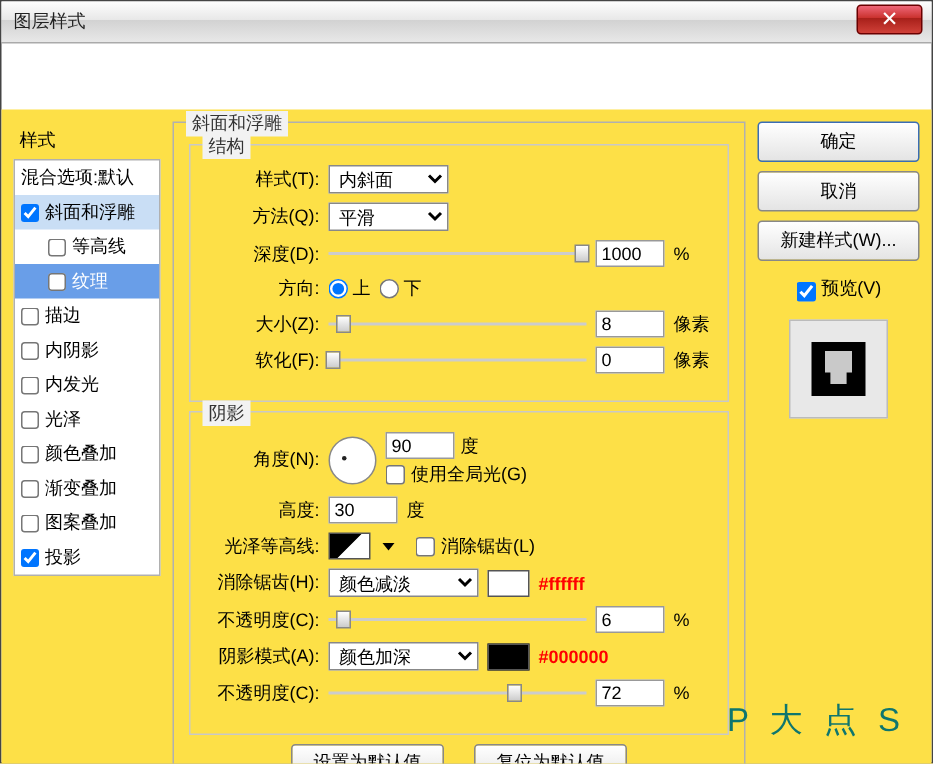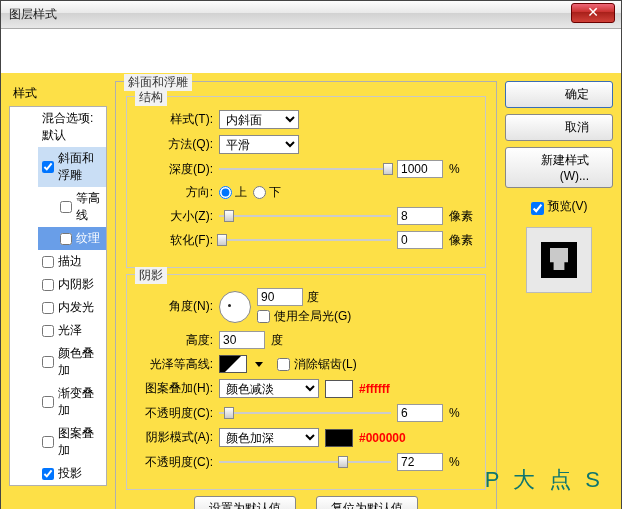--- a/index.html
+++ b/index.html
@@ -37,7 +37,7 @@
 .btns-row { display: flex; justify-content: center; gap: 20px; margin-top: 6px; }
 .flatbtn { font-size: 12px; padding: 3px 14px; border: 1px solid #888; background: linear-gradient(#fff,#e4e4e4); border-radius: 3px; cursor: pointer; }
 .rightcol { width: 108px; display: flex; flex-direction: column; gap: 6px; align-items: stretch; }
-.rbtn { font-size: 12px; padding: 4px 23px; border: 1px solid #888; background: linear-gradient(#fff,#e4e4e4); border-radius: 3px; cursor: pointer; text-align: right; }
+.rbtn { font-size: 12px; padding: 4px 8px; border: 1px solid #888; background: linear-gradient(#fff,#e4e4e4); border-radius: 3px; cursor: pointer; text-align: center; }
 .rbtn.primary { border: 1px solid #3a6db5; }
 .preview-chk { font-size: 12px; display: flex; align-items: flex-end; gap: 4px; margin-top: 4px; justify-content: center; }
 .preview-box { margin: 6px auto 0; width: 66px; height: 66px; background: #e8e8e8; border: 1px solid #bbb; display: flex; align-items: center; justify-content: center; }

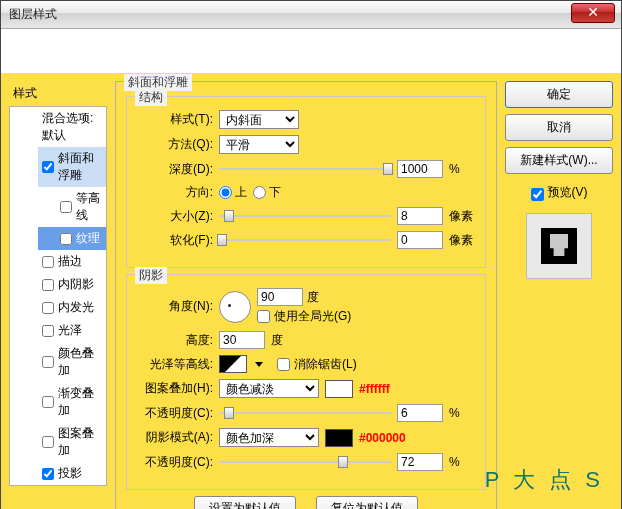--- a/index.html
+++ b/index.html
@@ -10,7 +10,7 @@
 .body { background: #fde047; height: calc(100% - 28px); padding: 8px; display: flex; gap: 8px; margin-top: 44px; }
 .sidebar { width: 98px; }
 .side-head { font-size: 12px; padding: 4px 4px; color: #000; }
-.side-list { border: 1px solid #b0b0b0; background: #fff; padding-left: 28px; }
+.side-list { border: 1px solid #b0b0b0; background: #fff; }
 .side-list div { font-size: 12px; padding: 3px 4px; display: flex; align-items: center; gap: 4px; }
 .side-list .sub { padding-left: 22px; }
 .side-list .sel { background: #699ee8; color: #fff; }

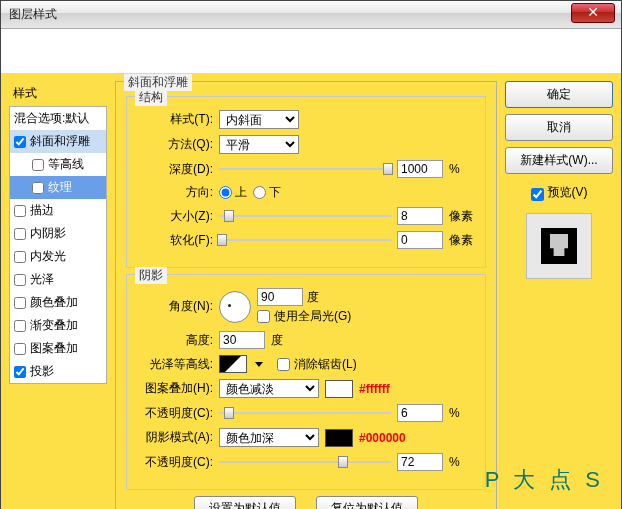--- a/index.html
+++ b/index.html
@@ -192,7 +192,7 @@
               </label>
           </div>
           <div class="row">
-            <span class="lbl">图案叠加(H):</span>
+            <span class="lbl">消除锯齿(H):</span>
             <select style="width:100px"><option>颜色减淡</option></select>
             <span class="swatch" style="background:#fff"></span>
             <span class="hex">#ffffff</span>

